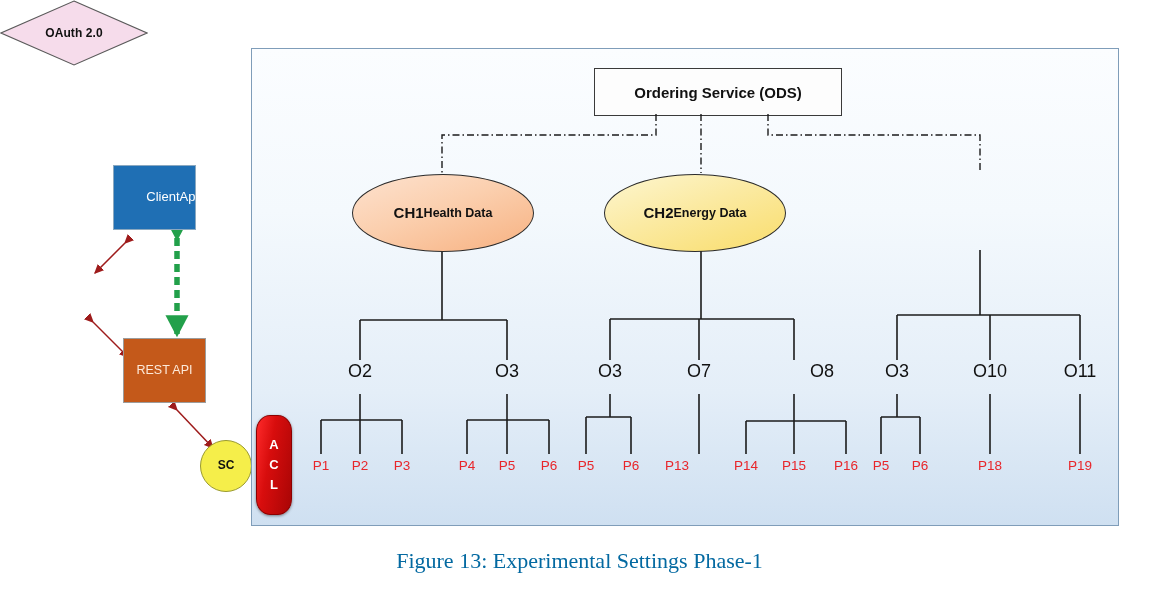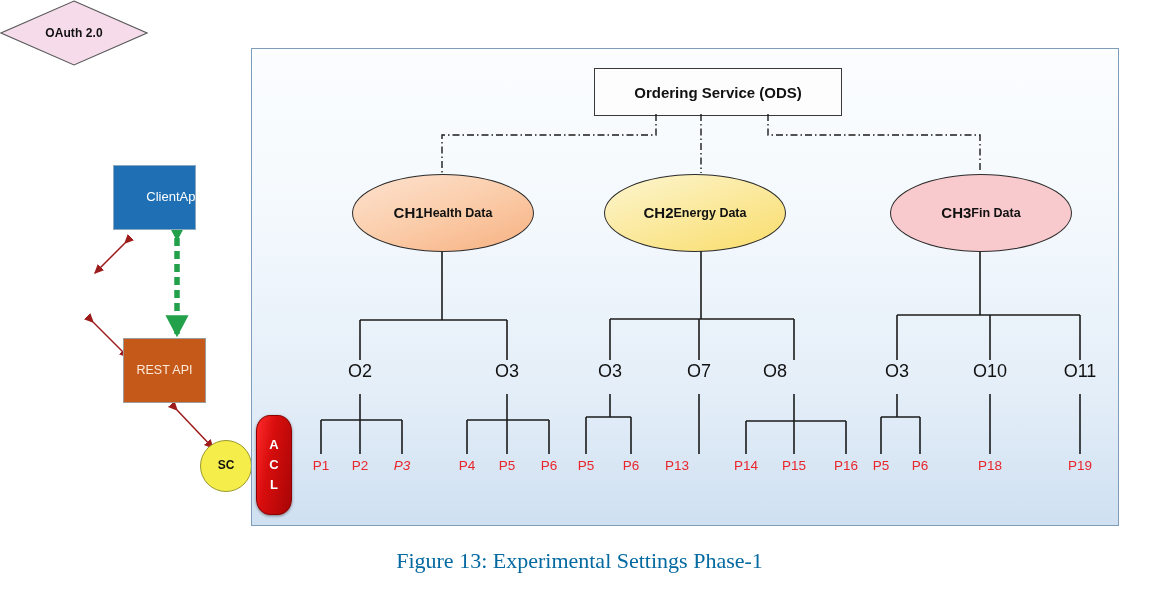--- a/index.html
+++ b/index.html
@@ -238,10 +238,6 @@
     <div class="channel" id="channel-ch2">
       <div class="ch-name">CH2</div>
       <div class="ch-sub">Energy Data</div>
-    </div>
-    <div class="channel" id="channel-ch3">
-      <div class="ch-name">CH3</div>
-      <div class="ch-sub">Fin Data</div>
     </div>
 
     <div id="obj-layer">

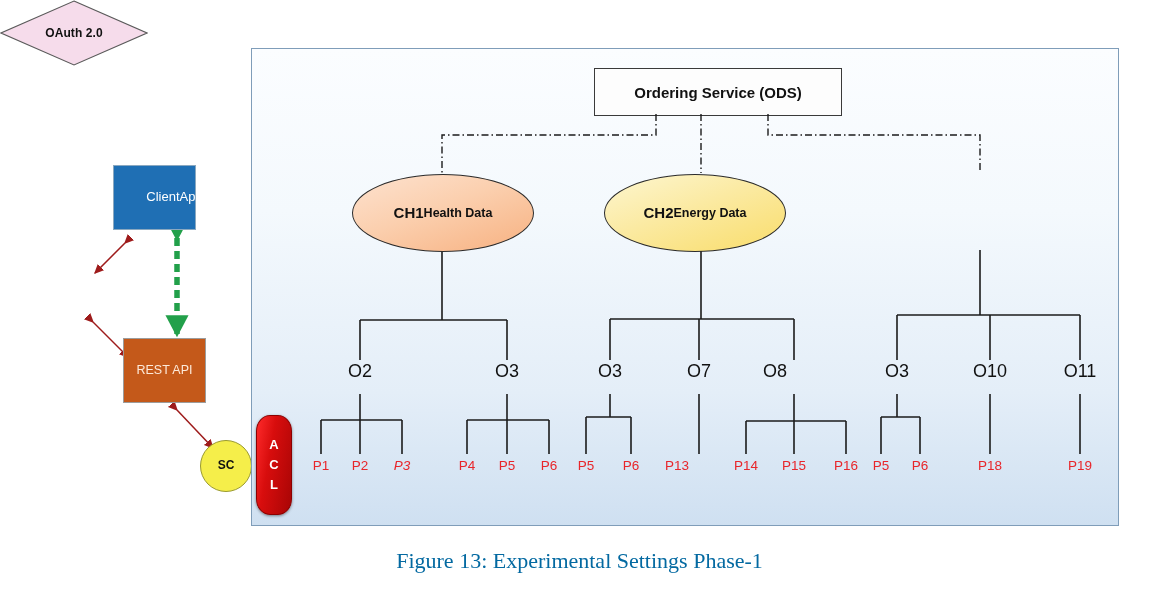--- a/index.html
+++ b/index.html
@@ -245,7 +245,7 @@
         <div class="obj-label" style="left: 255px; top: 312px;">O3</div>
         <div class="obj-label" style="left: 358px; top: 312px;">O3</div>
         <div class="obj-label" style="left: 447px; top: 312px;">O7</div>
-        <div class="obj-label" style="left: 523px; top: 312px;">O8</div>
+        <div class="obj-label" style="left: 570px; top: 312px;">O8</div>
         <div class="obj-label" style="left: 645px; top: 312px;">O3</div>
         <div class="obj-label" style="left: 738px; top: 312px;">O10</div>
         <div class="obj-label" style="left: 828px; top: 312px;">O11</div>

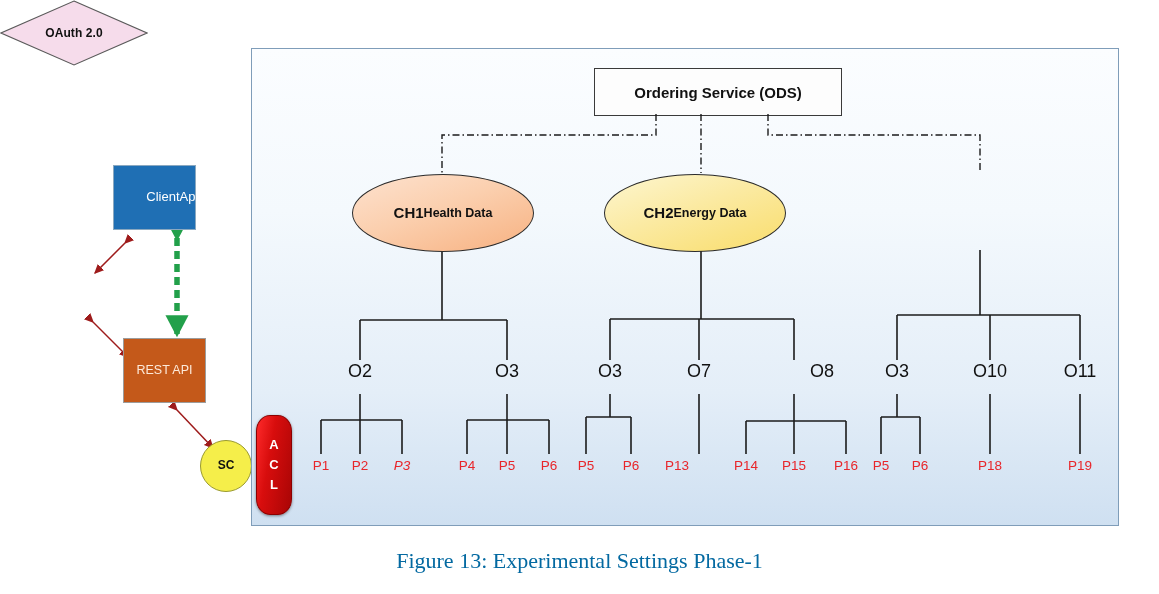--- a/index.html
+++ b/index.html
@@ -253,7 +253,7 @@
     <div id="part-layer">
         <div class="part-label" style="left: 69px; top: 409px;">P1</div>
         <div class="part-label" style="left: 108px; top: 409px;">P2</div>
-        <div class="part-label" style="left: 150px; top: 409px; font-style: italic;">P3</div>
+        <div class="part-label" style="left: 150px; top: 409px;">P3</div>
         <div class="part-label" style="left: 215px; top: 409px;">P4</div>
         <div class="part-label" style="left: 255px; top: 409px;">P5</div>
         <div class="part-label" style="left: 297px; top: 409px;">P6</div>

